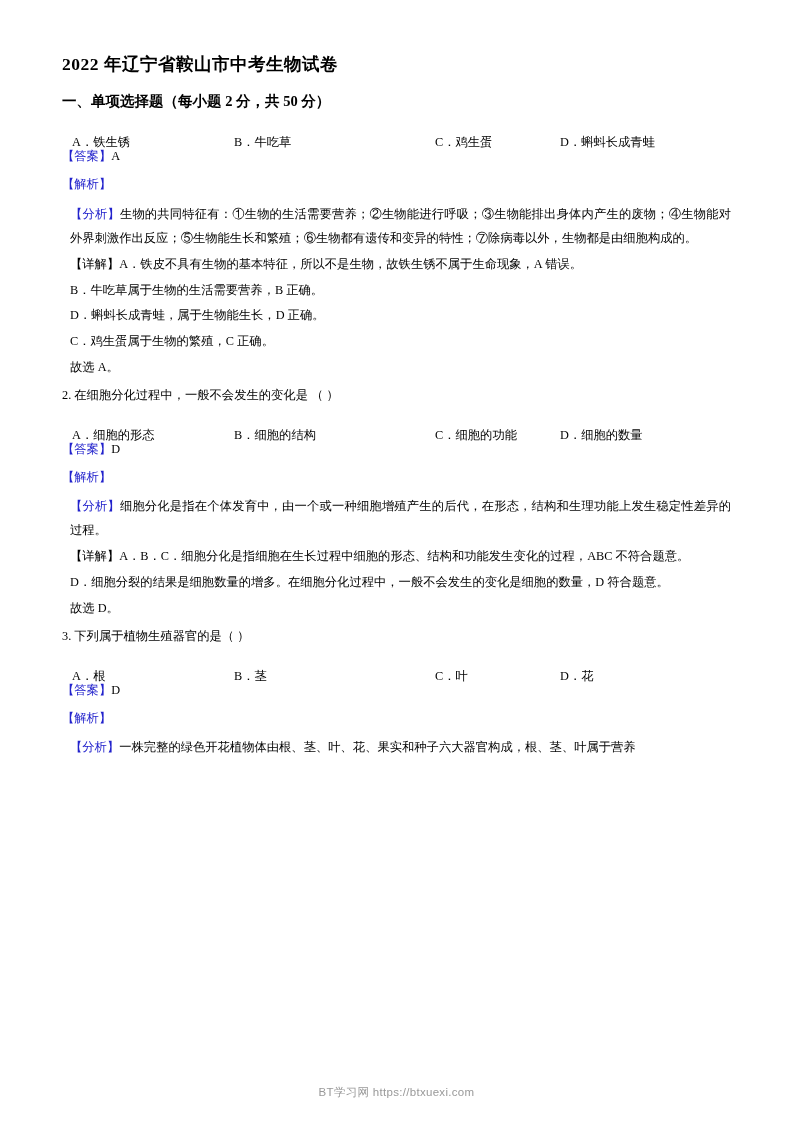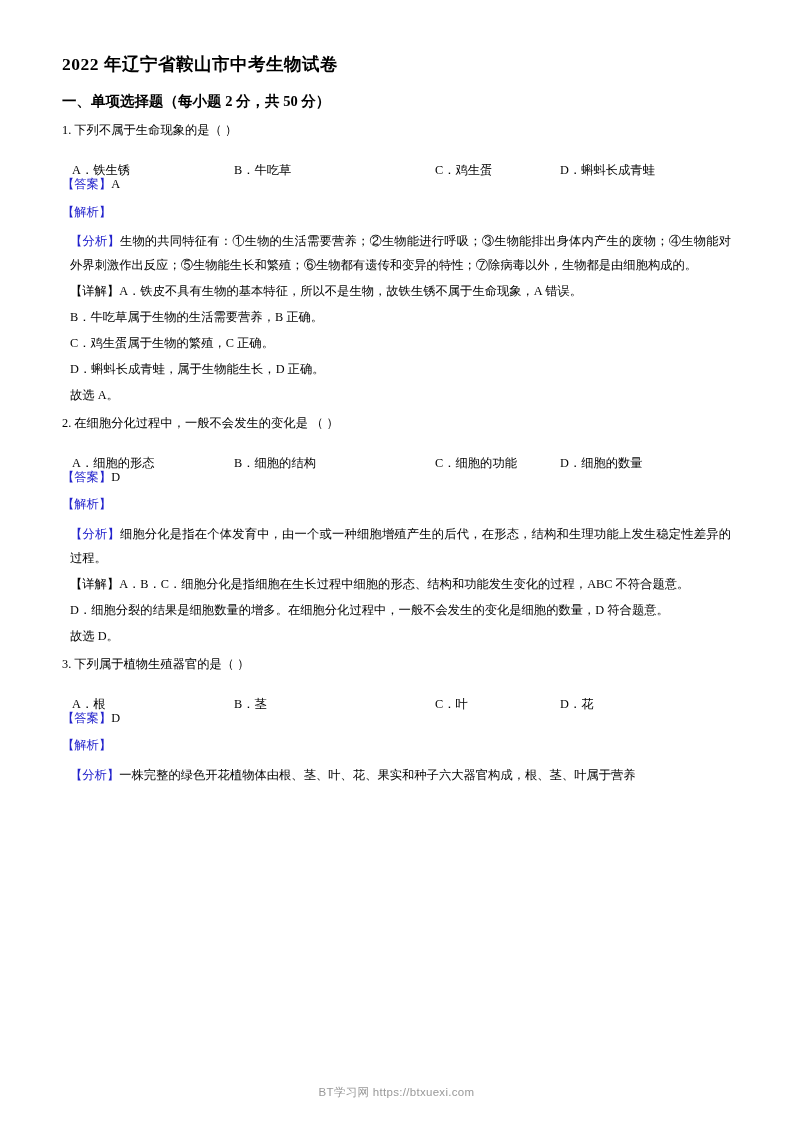--- a/index.html
+++ b/index.html
@@ -101,7 +101,6 @@
   <div class="section-head">一、单项选择题（每小题 2 分，共 50 分）</div>
 
   <div class="q-block">
-    <div class="q-stem">1. 下列不属于生命现象的是（      ）</div>
     <div class="options">
       <span class="opt a">A．铁生锈</span>
       <span class="opt b">B．牛吃草</span>

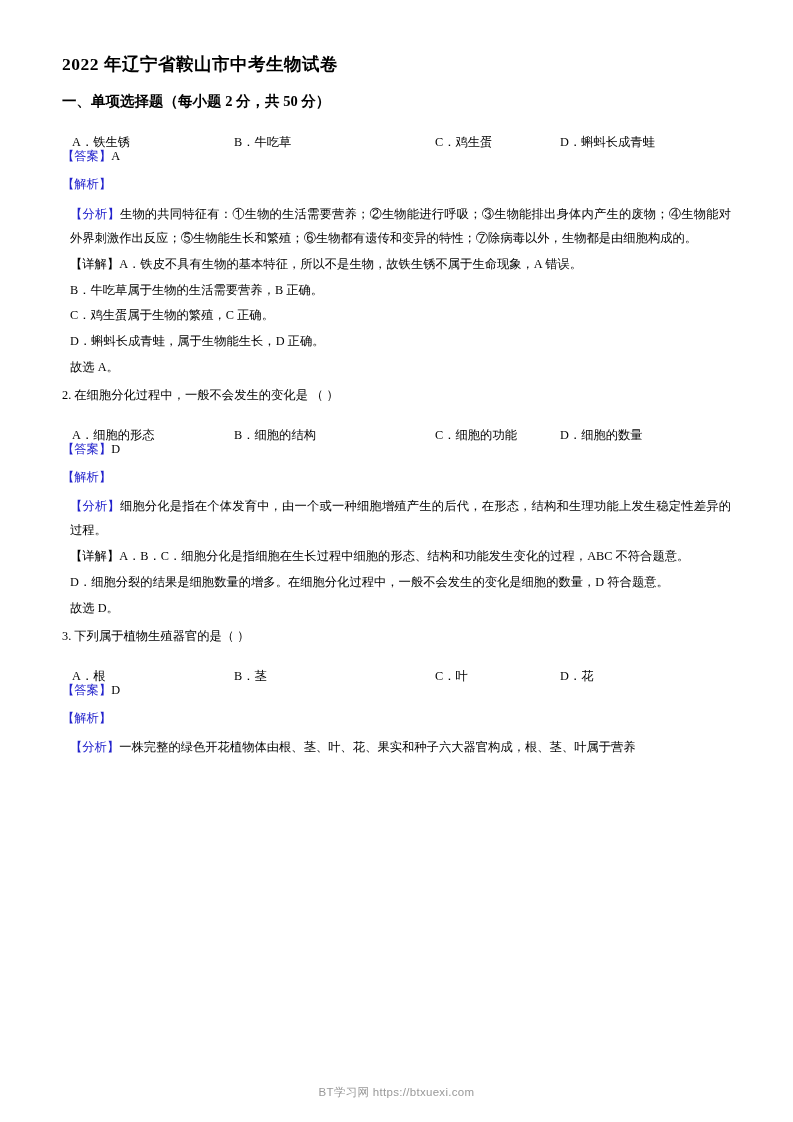--- a/index.html
+++ b/index.html
@@ -118,8 +118,8 @@
     </div>
     <div class="para">【详解】A．铁皮不具有生物的基本特征，所以不是生物，故铁生锈不属于生命现象，A 错误。</div>
     <div class="para">B．牛吃草属于生物的生活需要营养，B 正确。</div>
+    <div class="para">D．蝌蚪长成青蛙，属于生物能生长，D 正确。</div>
     <div class="para">C．鸡生蛋属于生物的繁殖，C 正确。</div>
-    <div class="para">D．蝌蚪长成青蛙，属于生物能生长，D 正确。</div>
     <div class="para">故选 A。</div>
   </div>
 

